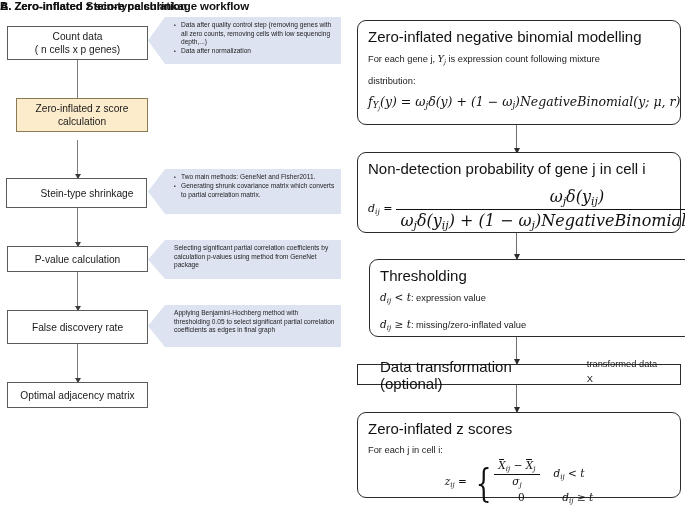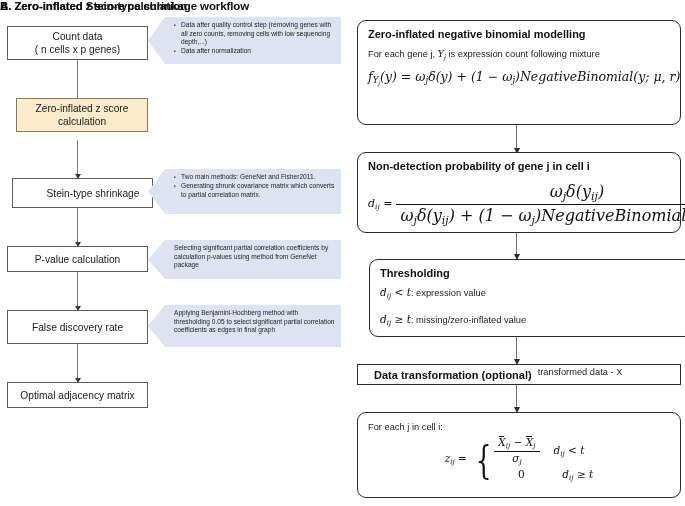--- a/index.html
+++ b/index.html
@@ -102,8 +102,8 @@
   }
   .b-box.sharp { border-radius: 0; }
   .b-head {
-    font-size: 11px;
-    font-weight: bold;
+    font-size: 15px;
+    font-weight: normal;
     color: #111111;
     margin: 0 0 6px 0;
   }

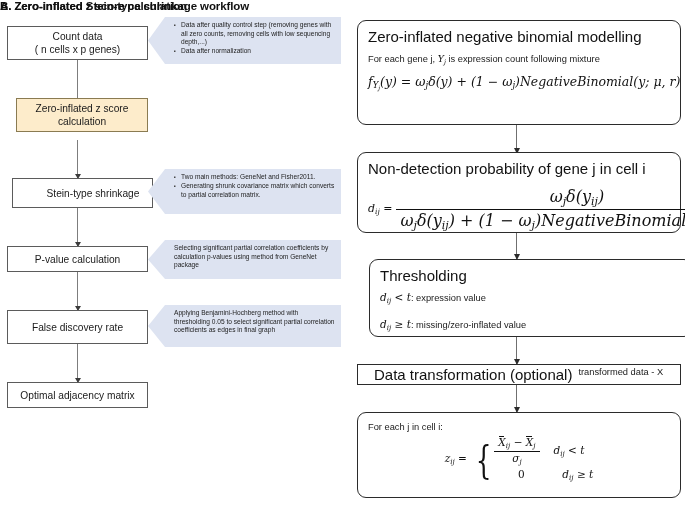--- a/index.html
+++ b/index.html
@@ -268,6 +268,7 @@
   <div class="b-text">
     <span class="inline">For each gene j, </span><span class="math">Y<span class="sub">j</span></span><span class="inline"> is expression count following mixture</span>
   </div>
+  <div class="b-text">distribution:</div>
   <div class="math eq-center" style="font-size:12.5px; margin-top:4px;">
     f<span class="sub">Y<span class="sub up" style="font-style:italic;">j</span></span>(y) <span class="up">=</span> ω<span class="sub">j</span>δ(y) <span class="up">+</span> (1 <span class="up">−</span> ω<span class="sub">j</span>)NegativeBinomial(y; μ, r)
   </div>

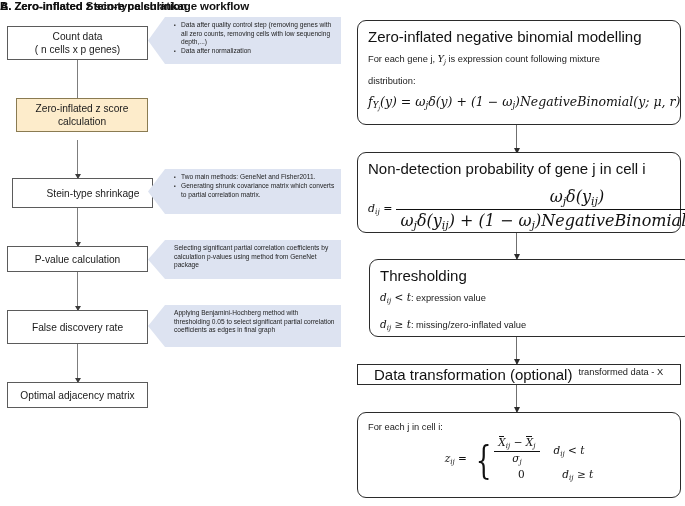--- a/index.html
+++ b/index.html
@@ -218,7 +218,7 @@
   </div>
 </div>
 
-<div class="flow-box" style="left:12px; top:178px; width:141px; height:30px;padding-left:25px;">
+<div class="flow-box" style="left:6px; top:178px; width:141px; height:30px;padding-left:25px;">
   <span>Stein-type shrinkage</span>
 </div>
 

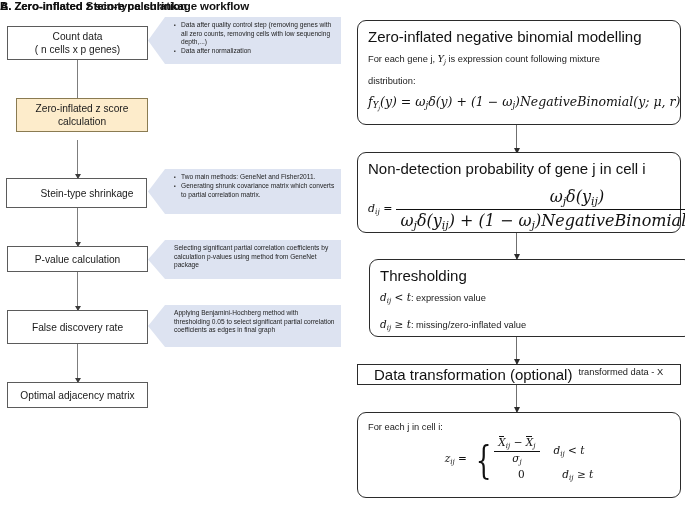--- a/index.html
+++ b/index.html
@@ -107,7 +107,7 @@
     color: #111111;
     margin: 0 0 6px 0;
   }
-  .b-head.inline { display: inline; margin: 6px; }
+  .b-head.inline { display: inline; margin: 12px; }
   .b-text {
     font-size: 9.3px;
     color: #1a1a1a;

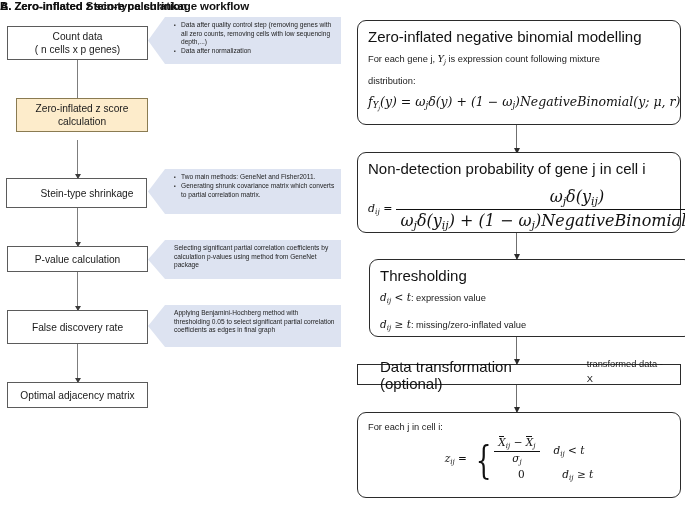--- a/index.html
+++ b/index.html
@@ -301,6 +301,7 @@
 </div>
 
 <div class="b-box" style="left:357px; top:412px; width:324px; height:86px;">
+  <div class="b-head">Zero-inflated z scores</div>
   <div class="b-text" style="margin-bottom:2px;">For each j in cell i:</div>
   <div class="math" style="font-size:10.5px; display:flex; align-items:center; justify-content:center; margin-top:1px;">
     <span style="margin-right:3px;">z<span class="sub">ij</span> <span class="up">=</span></span>

